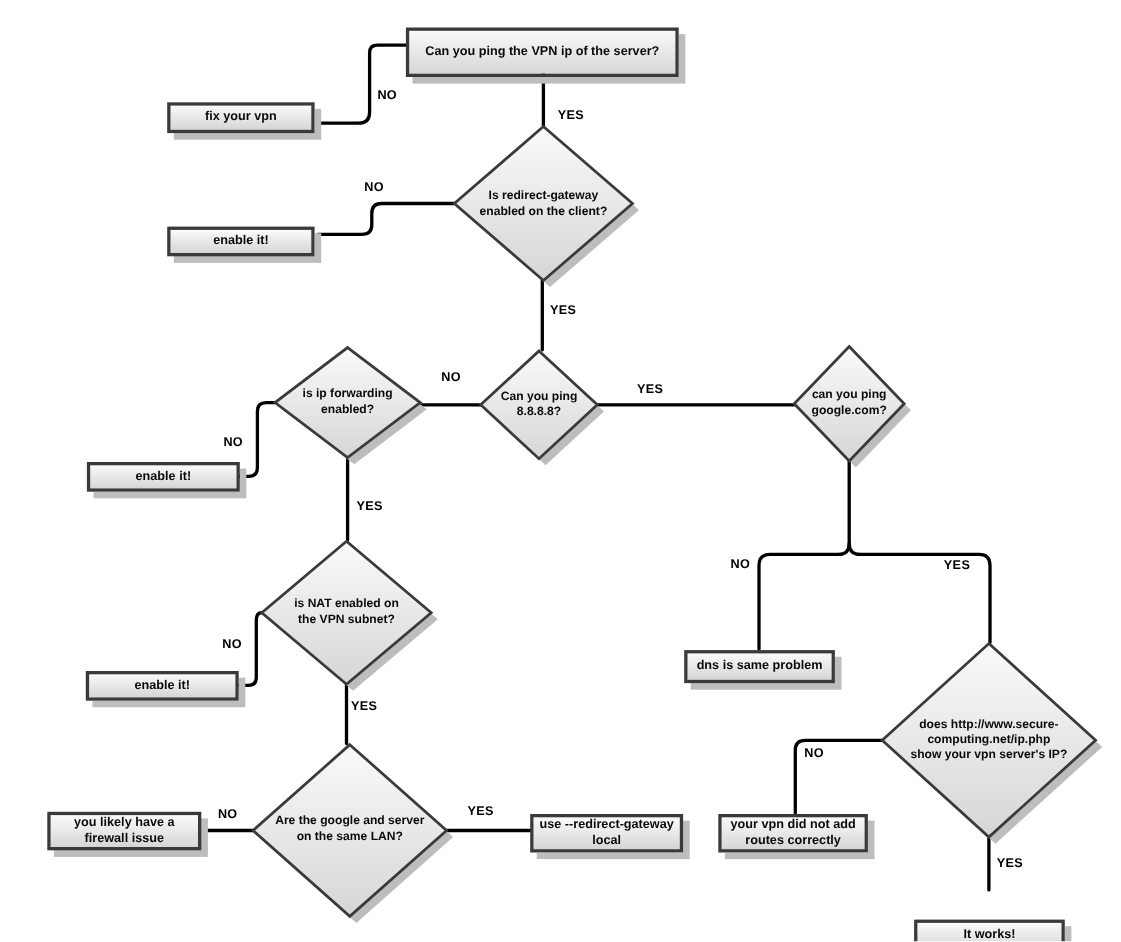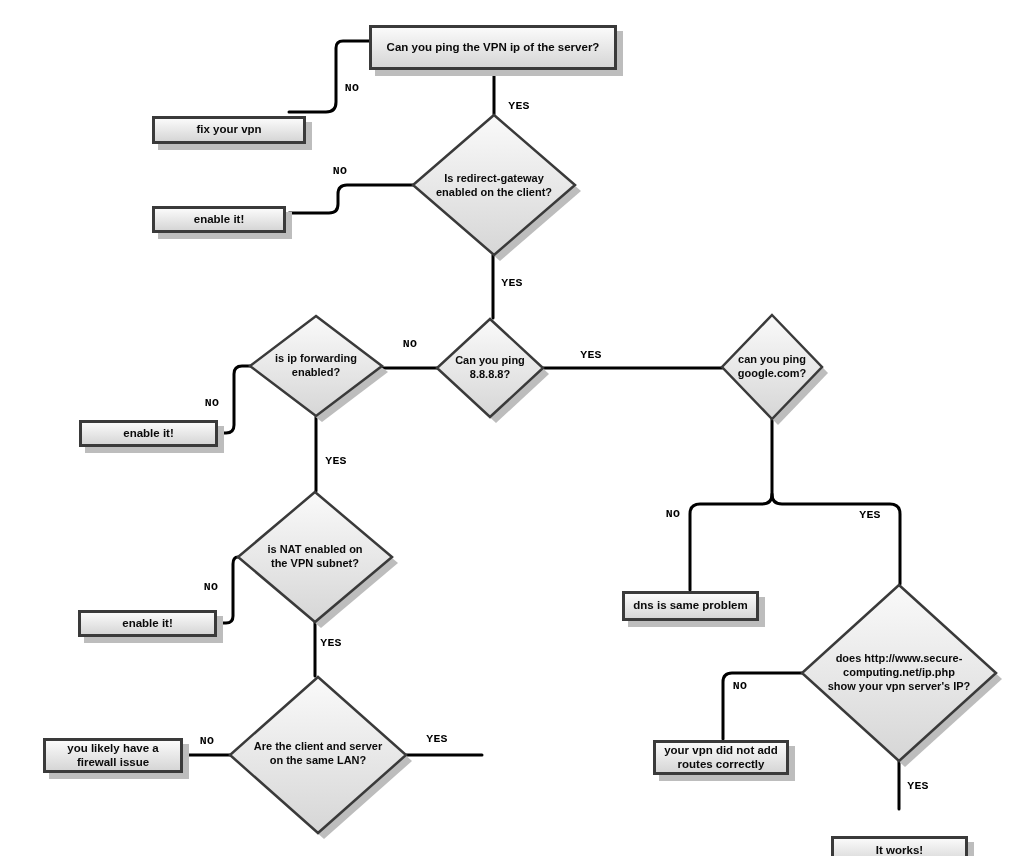--- a/index.html
+++ b/index.html
@@ -25,7 +25,7 @@
   .elabel{
     position:absolute;transform:translate(-50%,-50%);
     font-weight:bold;font-size:11.5px;line-height:1;color:#000;
-    letter-spacing:.3px;white-space:pre;font-family:Liberation Mono, monospace;
+    letter-spacing:.3px;white-space:pre;
   }
 </style>
 </head>

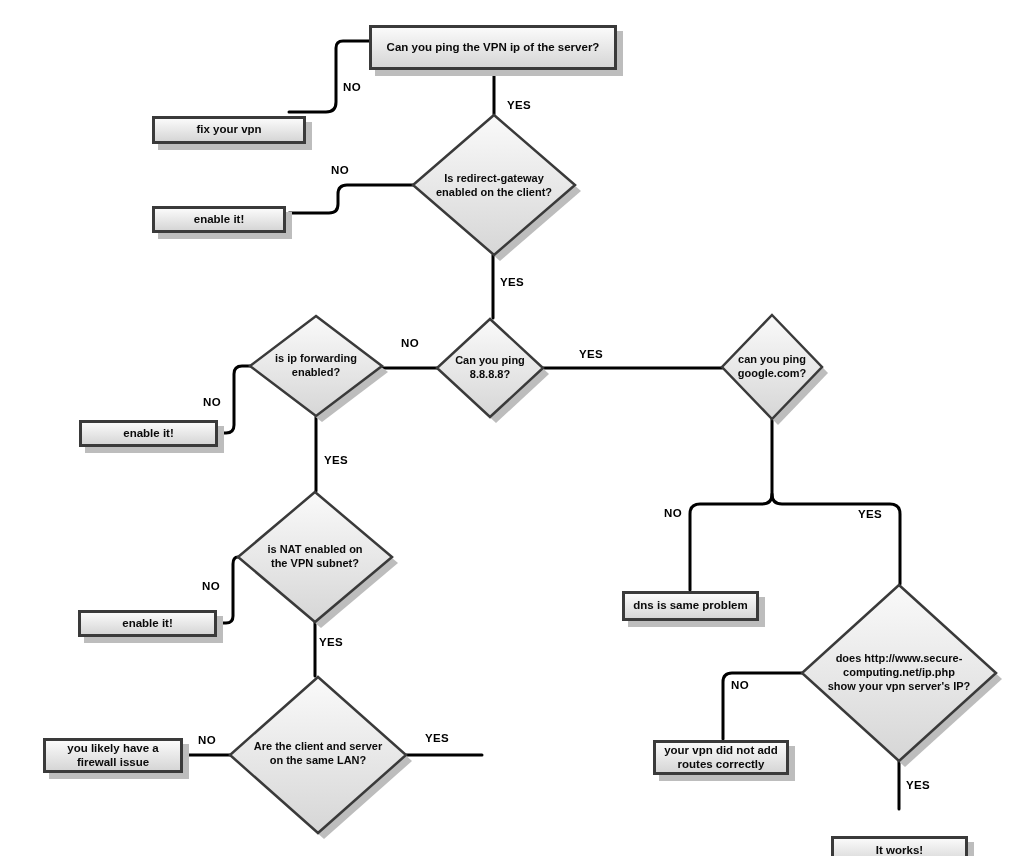--- a/index.html
+++ b/index.html
@@ -82,7 +82,7 @@
   </svg>
 
   <div class="box" style="left:369px;top:25px;width:248px;height:45px">Can you ping the VPN ip of the server?</div>
-  <div class="box" style="left:152px;top:116px;width:154px;height:28px">fix your vpn</div>
+  <div class="box" style="left:152px;top:93px;width:134px;height:28px">fix your vpn</div>
   <div class="box" style="left:152px;top:206px;width:134px;height:27px">enable it!</div>
   <div class="box" style="left:79px;top:420px;width:139px;height:27px">enable it!</div>
   <div class="box" style="left:78px;top:610px;width:139px;height:27px">enable it!</div>

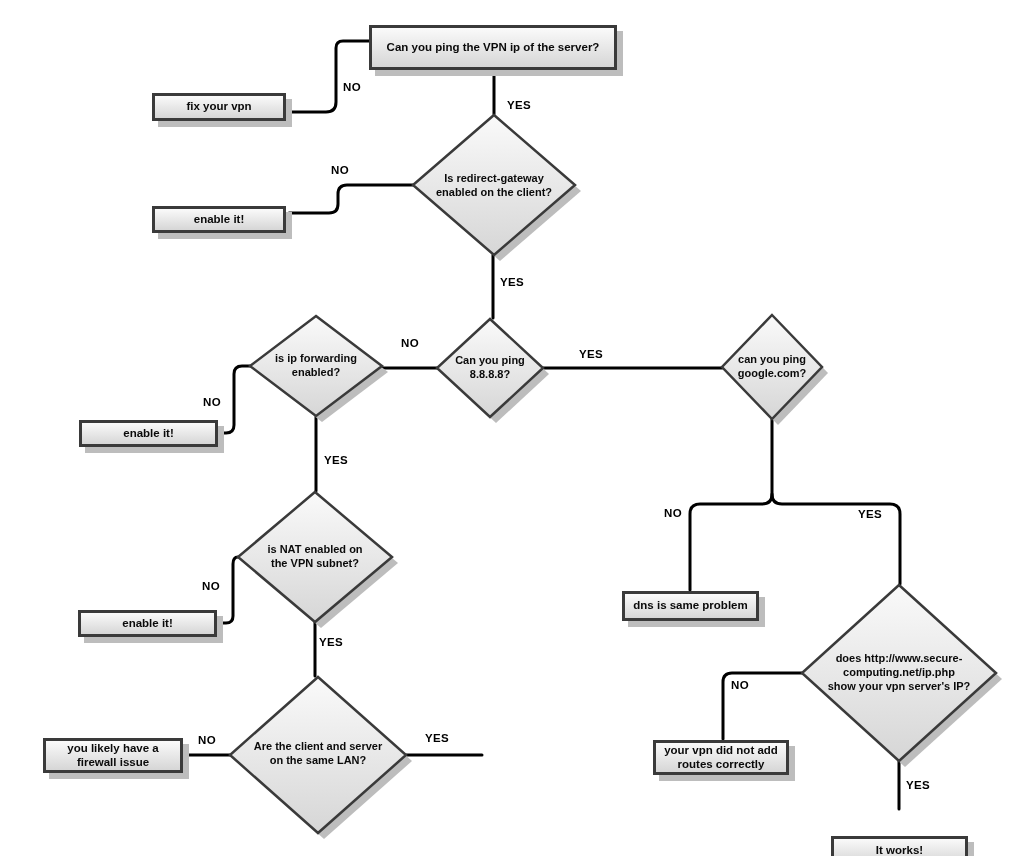--- a/index.html
+++ b/index.html
@@ -103,7 +103,7 @@
 google.com?</div>
   <div class="dlabel" style="left:315px;top:557px">is NAT enabled on
 the VPN subnet?</div>
-  <div class="dlabel" style="left:318px;top:754px">Are the client and server
+  <div class="dlabel" style="left:318px;top:754px">Are the google and server
 on the same LAN?</div>
   <div class="dlabel" style="left:899px;top:673px">does http://www.secure-
 computing.net/ip.php

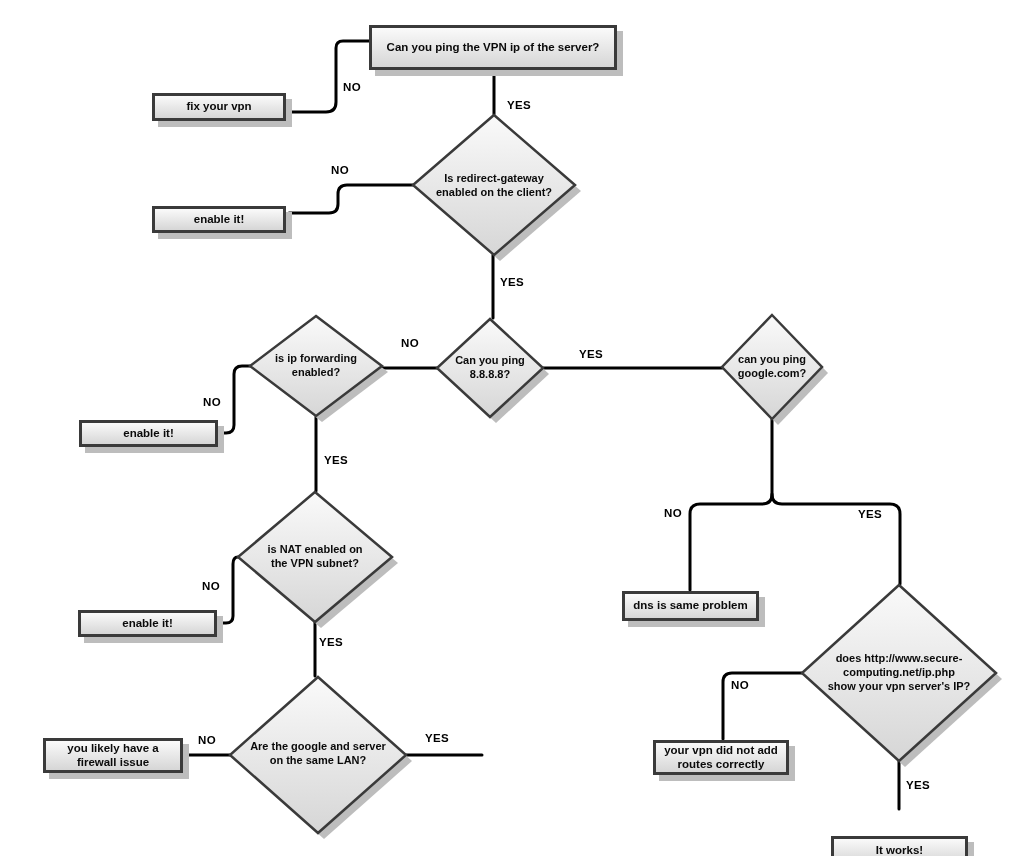--- a/index.html
+++ b/index.html
@@ -88,6 +88,8 @@
   <div class="box" style="left:78px;top:610px;width:139px;height:27px">enable it!</div>
   <div class="box" style="left:43px;top:738px;width:140px;height:35px">you likely have a
 firewall issue</div>
+  <div class="box" style="left:482px;top:740px;width:139px;height:35px">use --redirect-gateway
+local</div>
   <div class="box" style="left:622px;top:591px;width:137px;height:30px">dns is same problem</div>
   <div class="box" style="left:653px;top:740px;width:136px;height:35px">your vpn did not add
 routes correctly</div>

